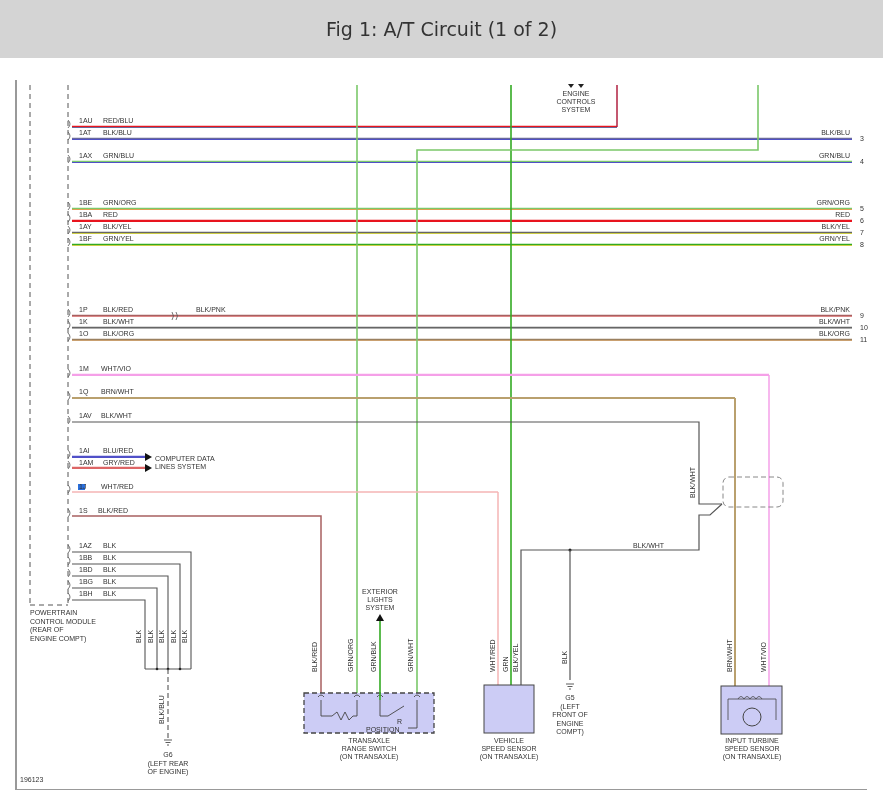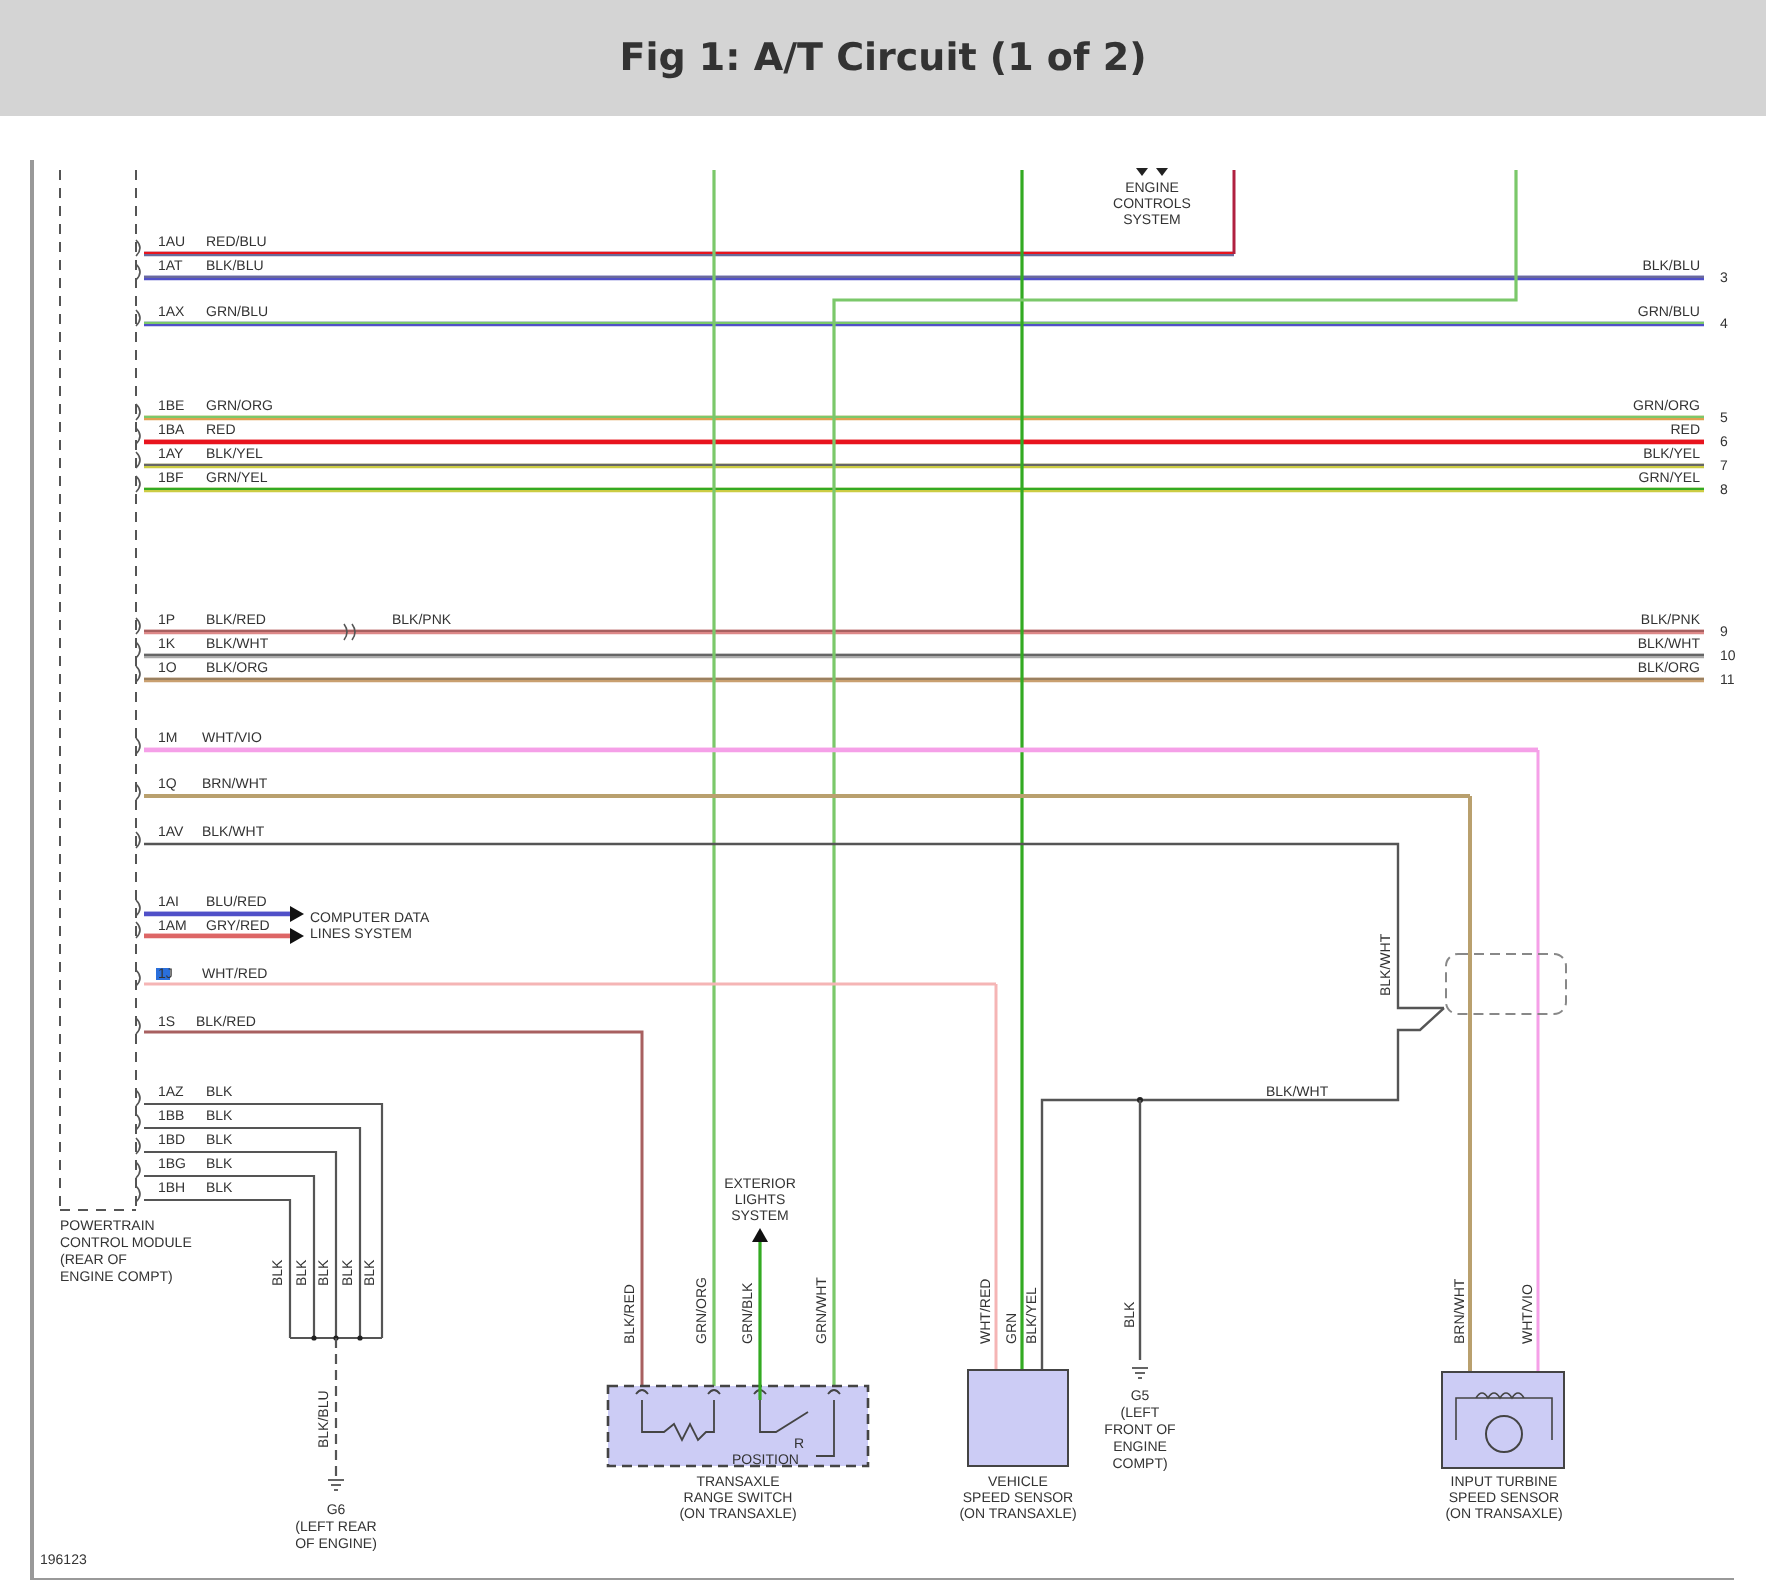--- a/index.html
+++ b/index.html
@@ -4,7 +4,7 @@
 <style>
   html, body { margin: 0; padding: 0; background: #fff; }
   body { width: 883px; height: 797px; position: relative; overflow: hidden; font-family: "Liberation Sans", sans-serif; }
-  .header { position: absolute; left: 0; top: 0; width: 883px; height: 58px; background: #d4d4d4; display: flex; align-items: center; justify-content: center; font-weight: bold; }
+  .header { position: absolute; left: 0; top: 0; width: 883px; height: 58px; background: #d4d4d4; display: flex; align-items: center; justify-content: center; }
   .header .title { font-family: "DejaVu Sans", sans-serif; font-size: 19px; color: #333; }
   .frame { position: absolute; left: 15px; top: 80px; width: 850px; height: 709px; border-left: 2px solid #999; border-bottom: 1px solid #999; }
   svg { position: absolute; left: 0; top: 0; }

